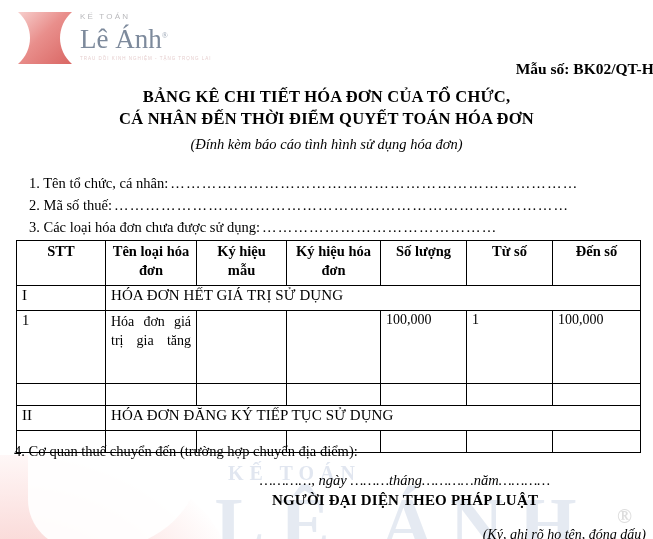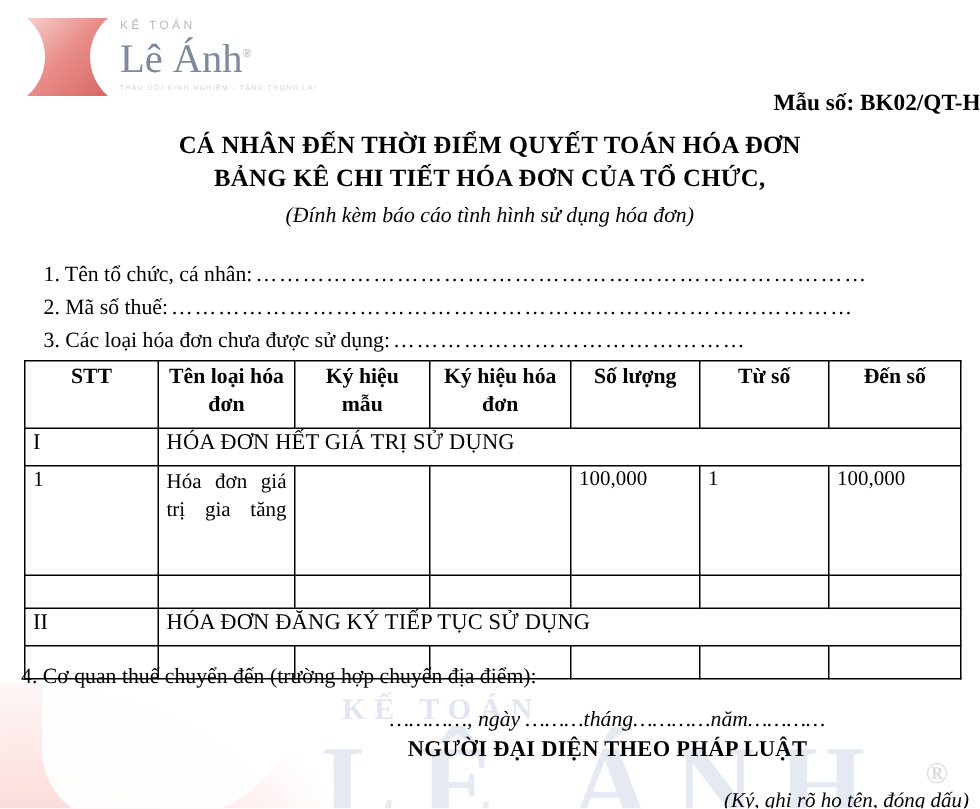--- a/index.html
+++ b/index.html
@@ -319,8 +319,8 @@
     <div class="form-code">Mẫu số: BK02/QT-HĐG</div>
 
     <div class="title-block">
+      <div class="title-line">BẢNG KÊ CHI TIẾT HÓA ĐƠN CỦA TỔ CHỨC,</div>
       <div class="title-line">CÁ NHÂN ĐẾN THỜI ĐIỂM QUYẾT TOÁN HÓA ĐƠN</div>
-      <div class="title-line">BẢNG KÊ CHI TIẾT HÓA ĐƠN CỦA TỔ CHỨC,</div>
       <div class="subtitle">(Đính kèm báo cáo tình hình sử dụng hóa đơn)</div>
     </div>
 

